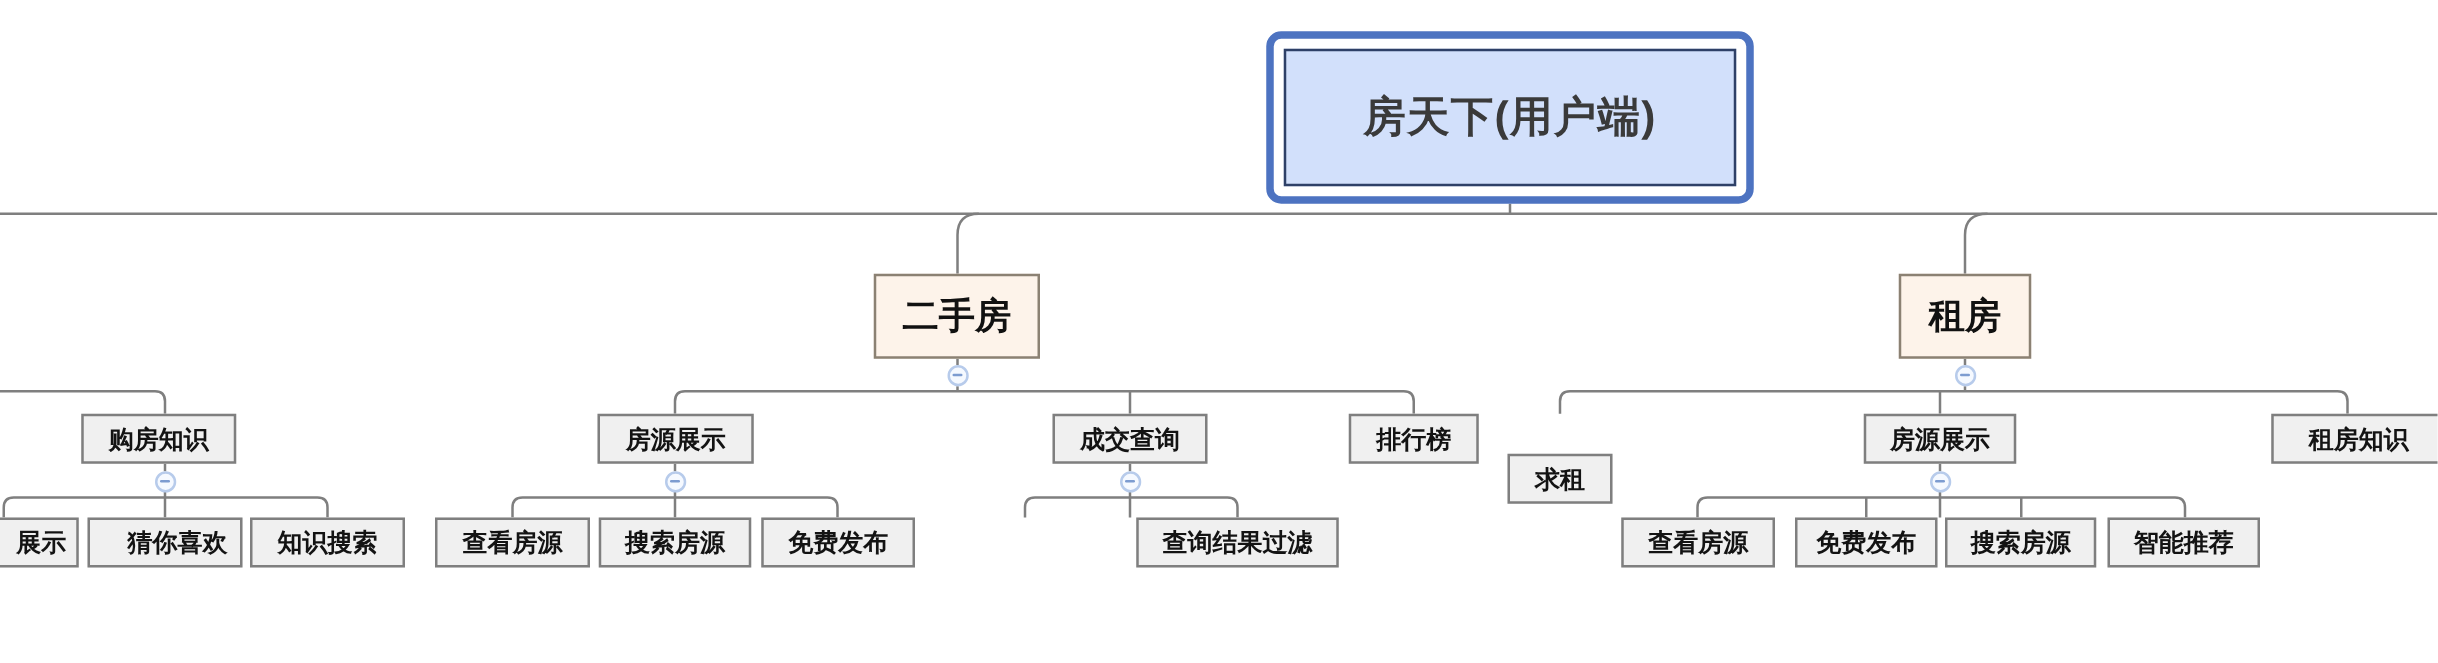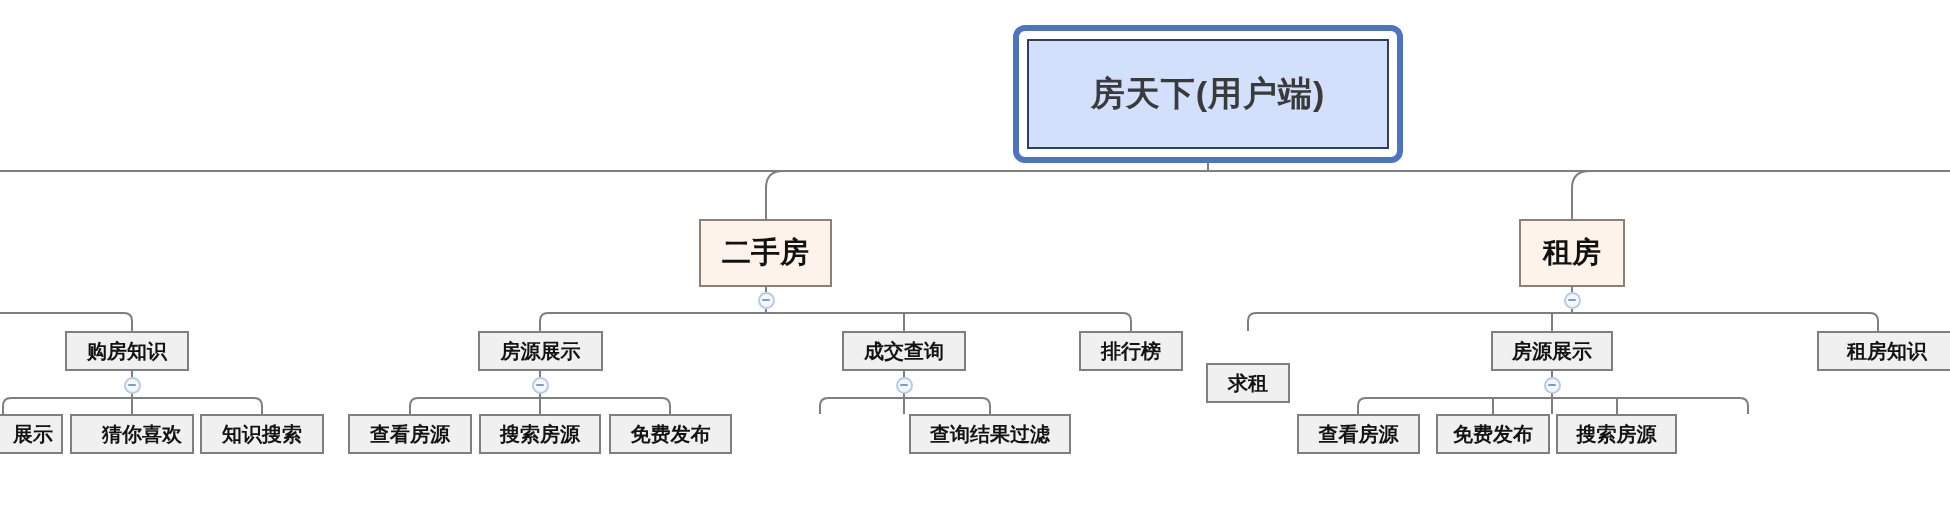--- a/index.html
+++ b/index.html
@@ -130,6 +130,9 @@
     <div class="node level-topic" style="left: 1556px; top: 414px; width: 121px; height: 40px;">
       <span>搜索房源</span>
     </div>
+    <div class="node level-topic" style="left: 1686px; top: 414px; width: 122px; height: 40px;">
+      <span>智能推荐</span>
+    </div>
     <div class="collapse-btn" style="left: 757.5px; top: 291.5px;">
       <div class="dash"></div>
     </div>

